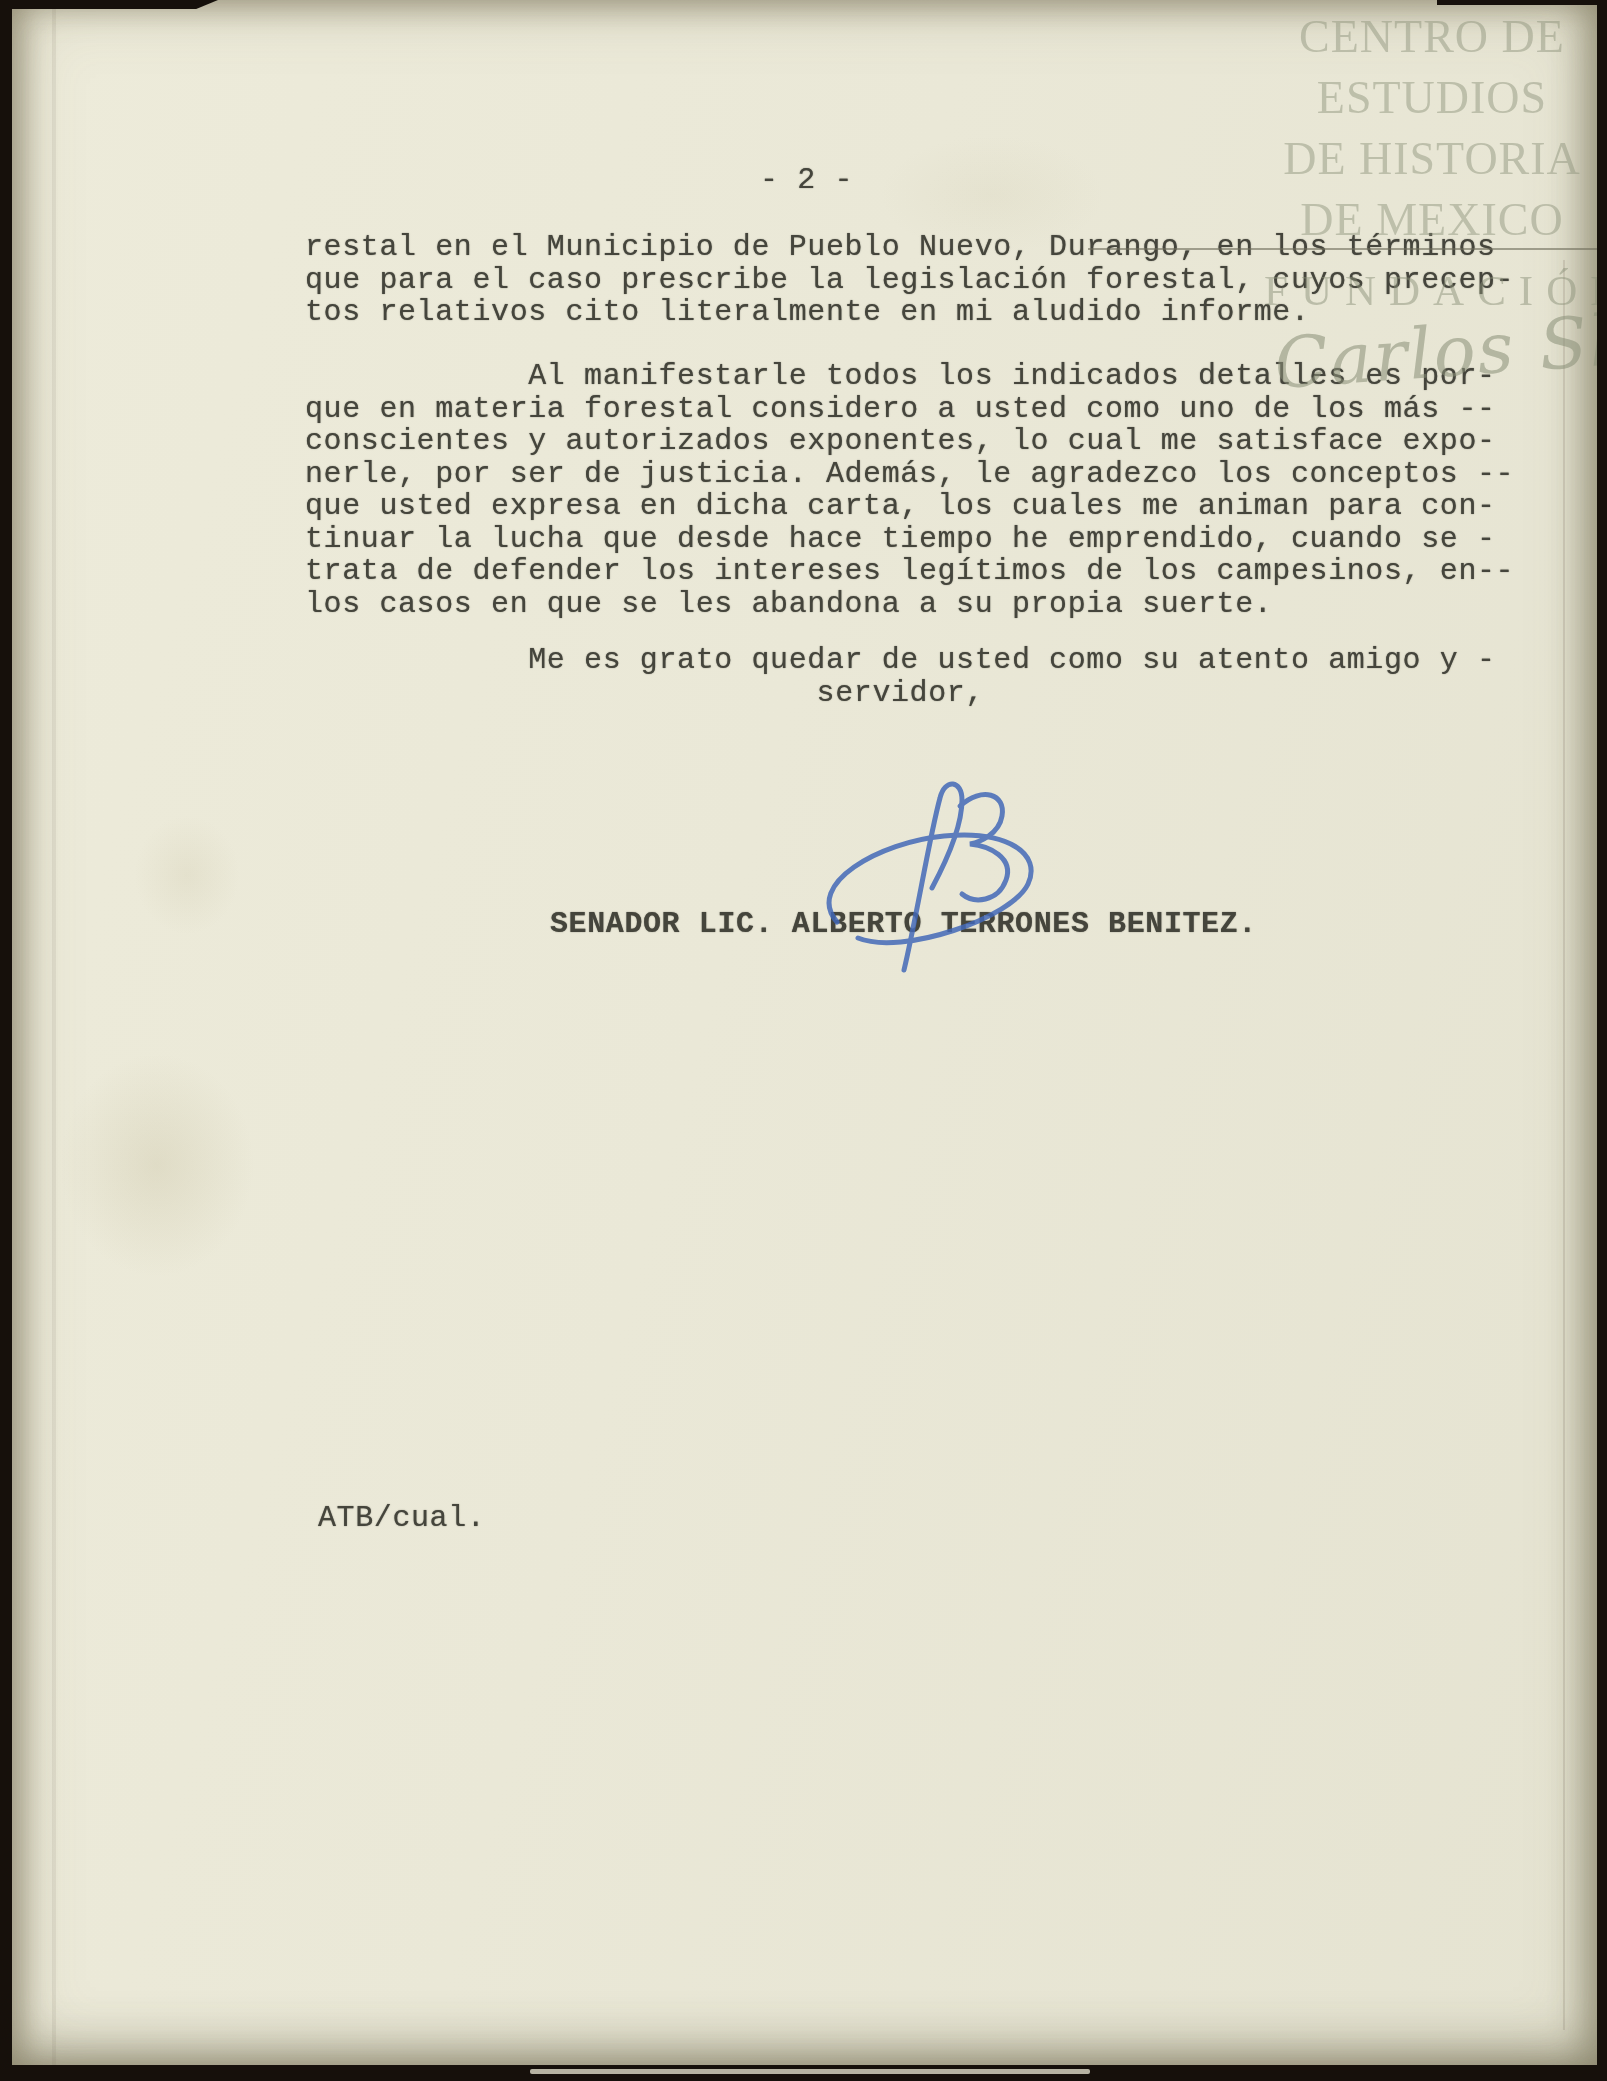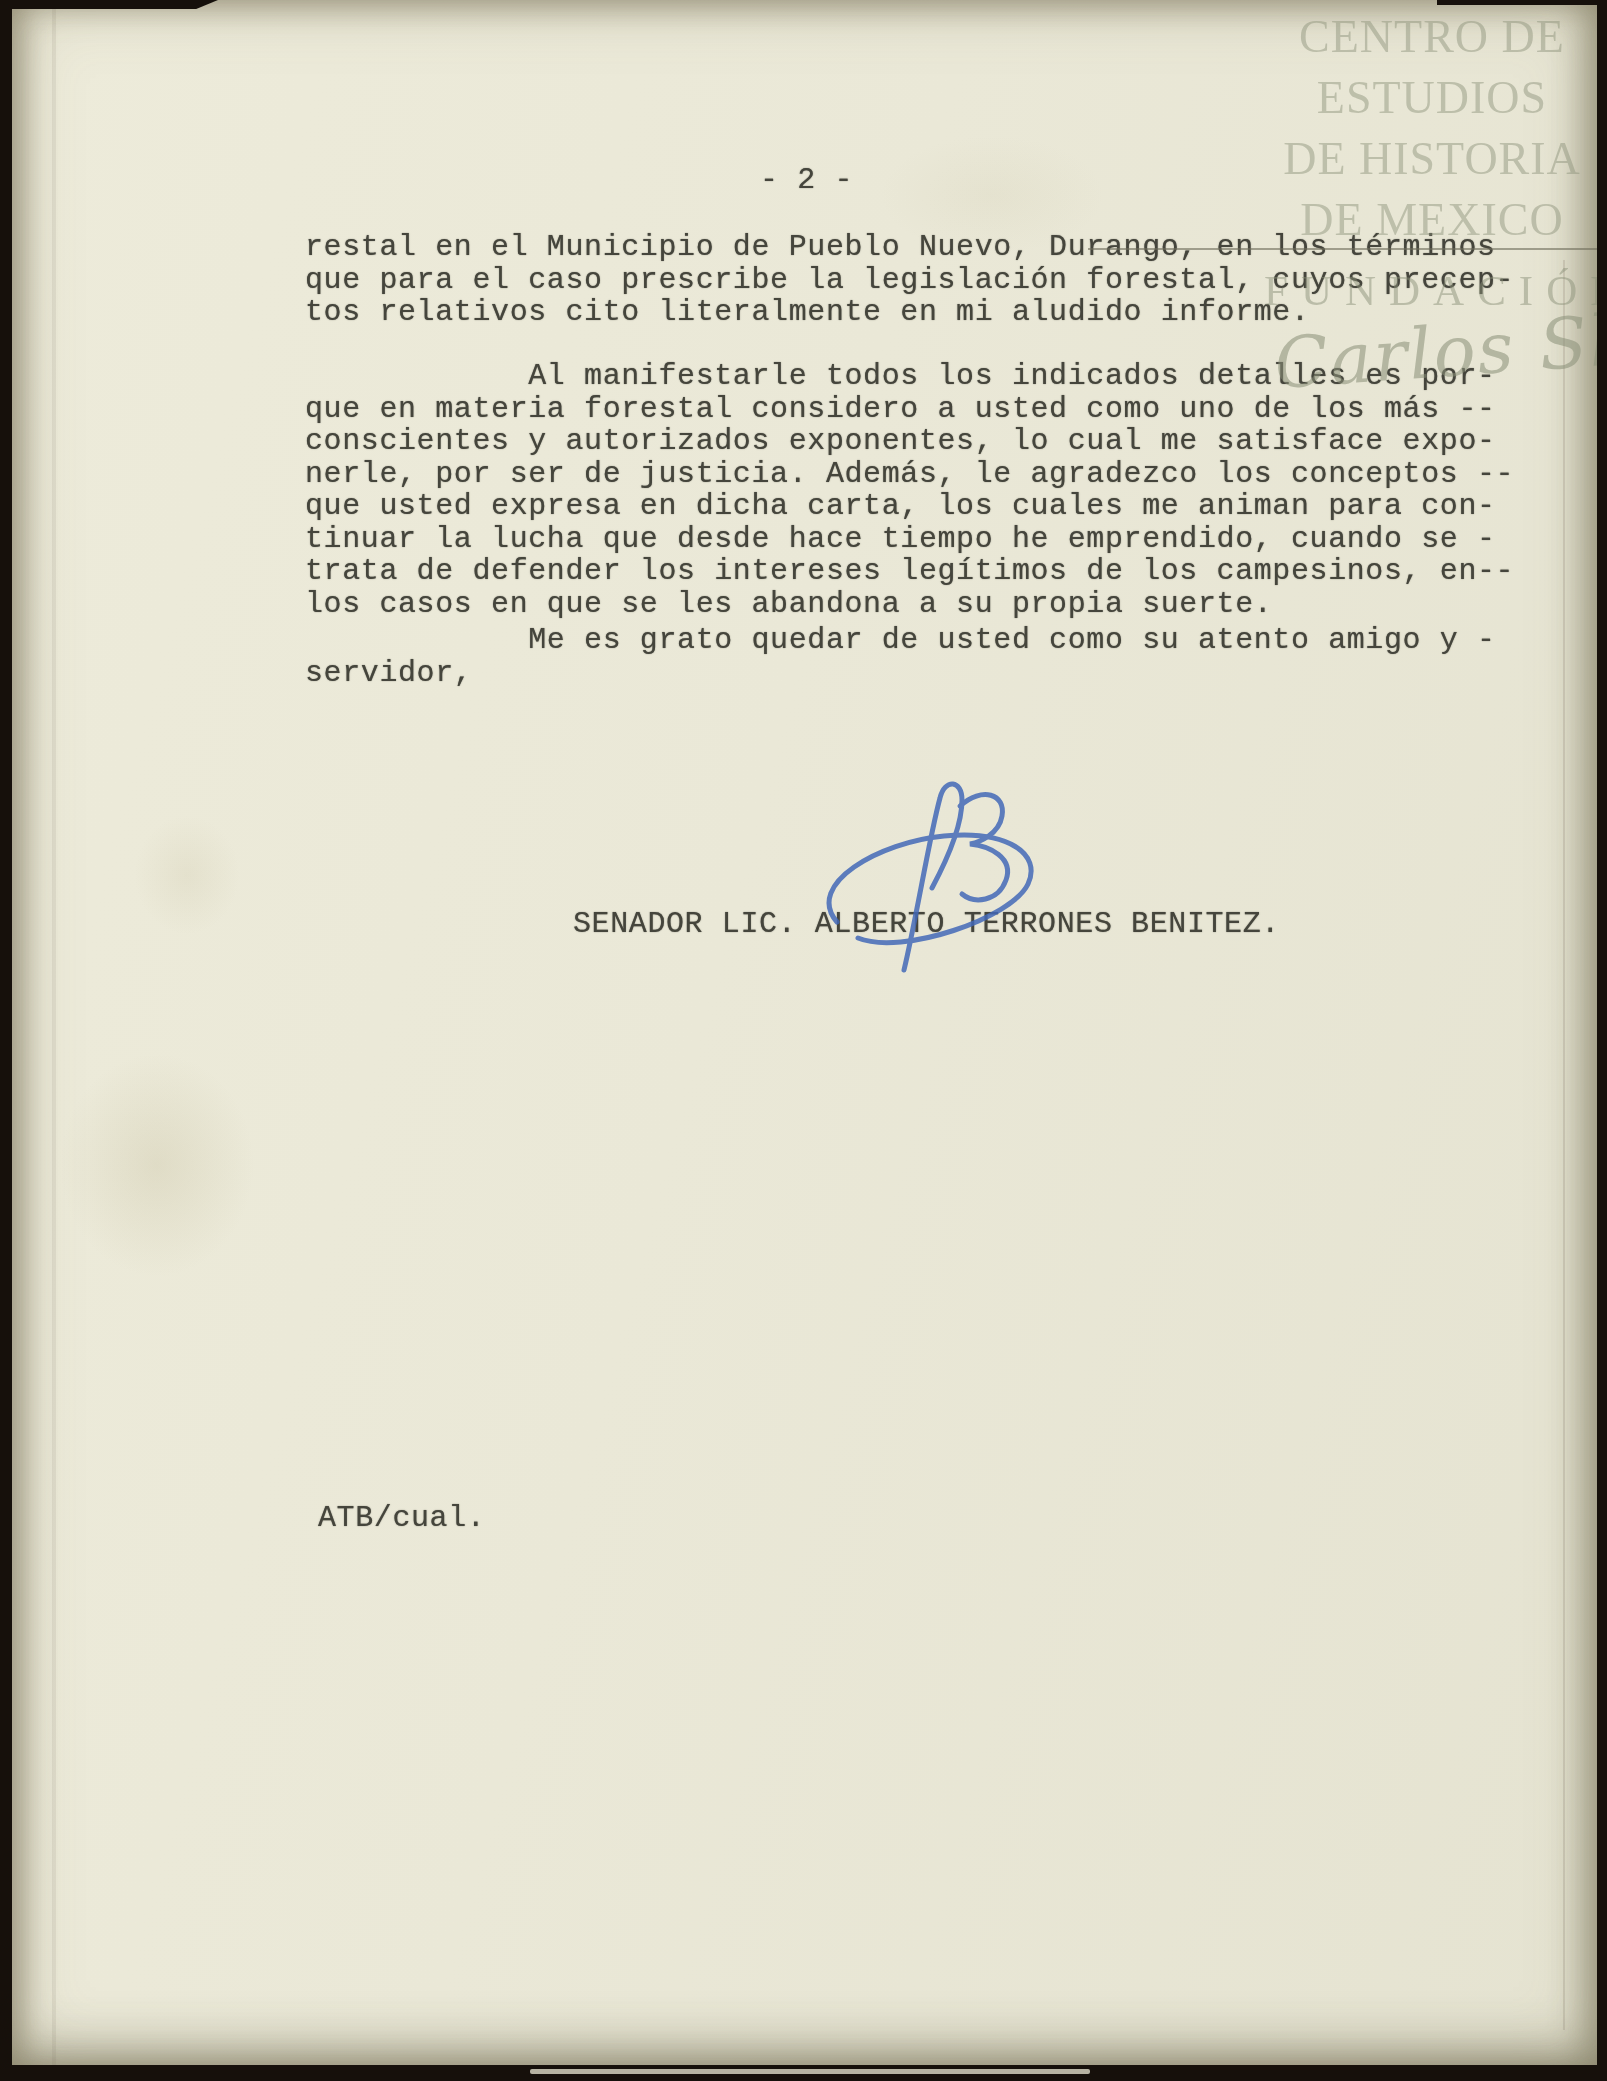--- a/index.html
+++ b/index.html
@@ -43,7 +43,7 @@
   .page-number{left:748px;top:164px;}
   .para-1{left:293px;top:231px;}
   .para-2{left:293px;top:360px;}
-  .para-3{left:293px;top:624px;}
+  .para-3{left:293px;top:644px;text-align:center;}
   .senator-line{left:561px;top:908px;}
   .typist-initials{left:306px;top:1502px;}
   

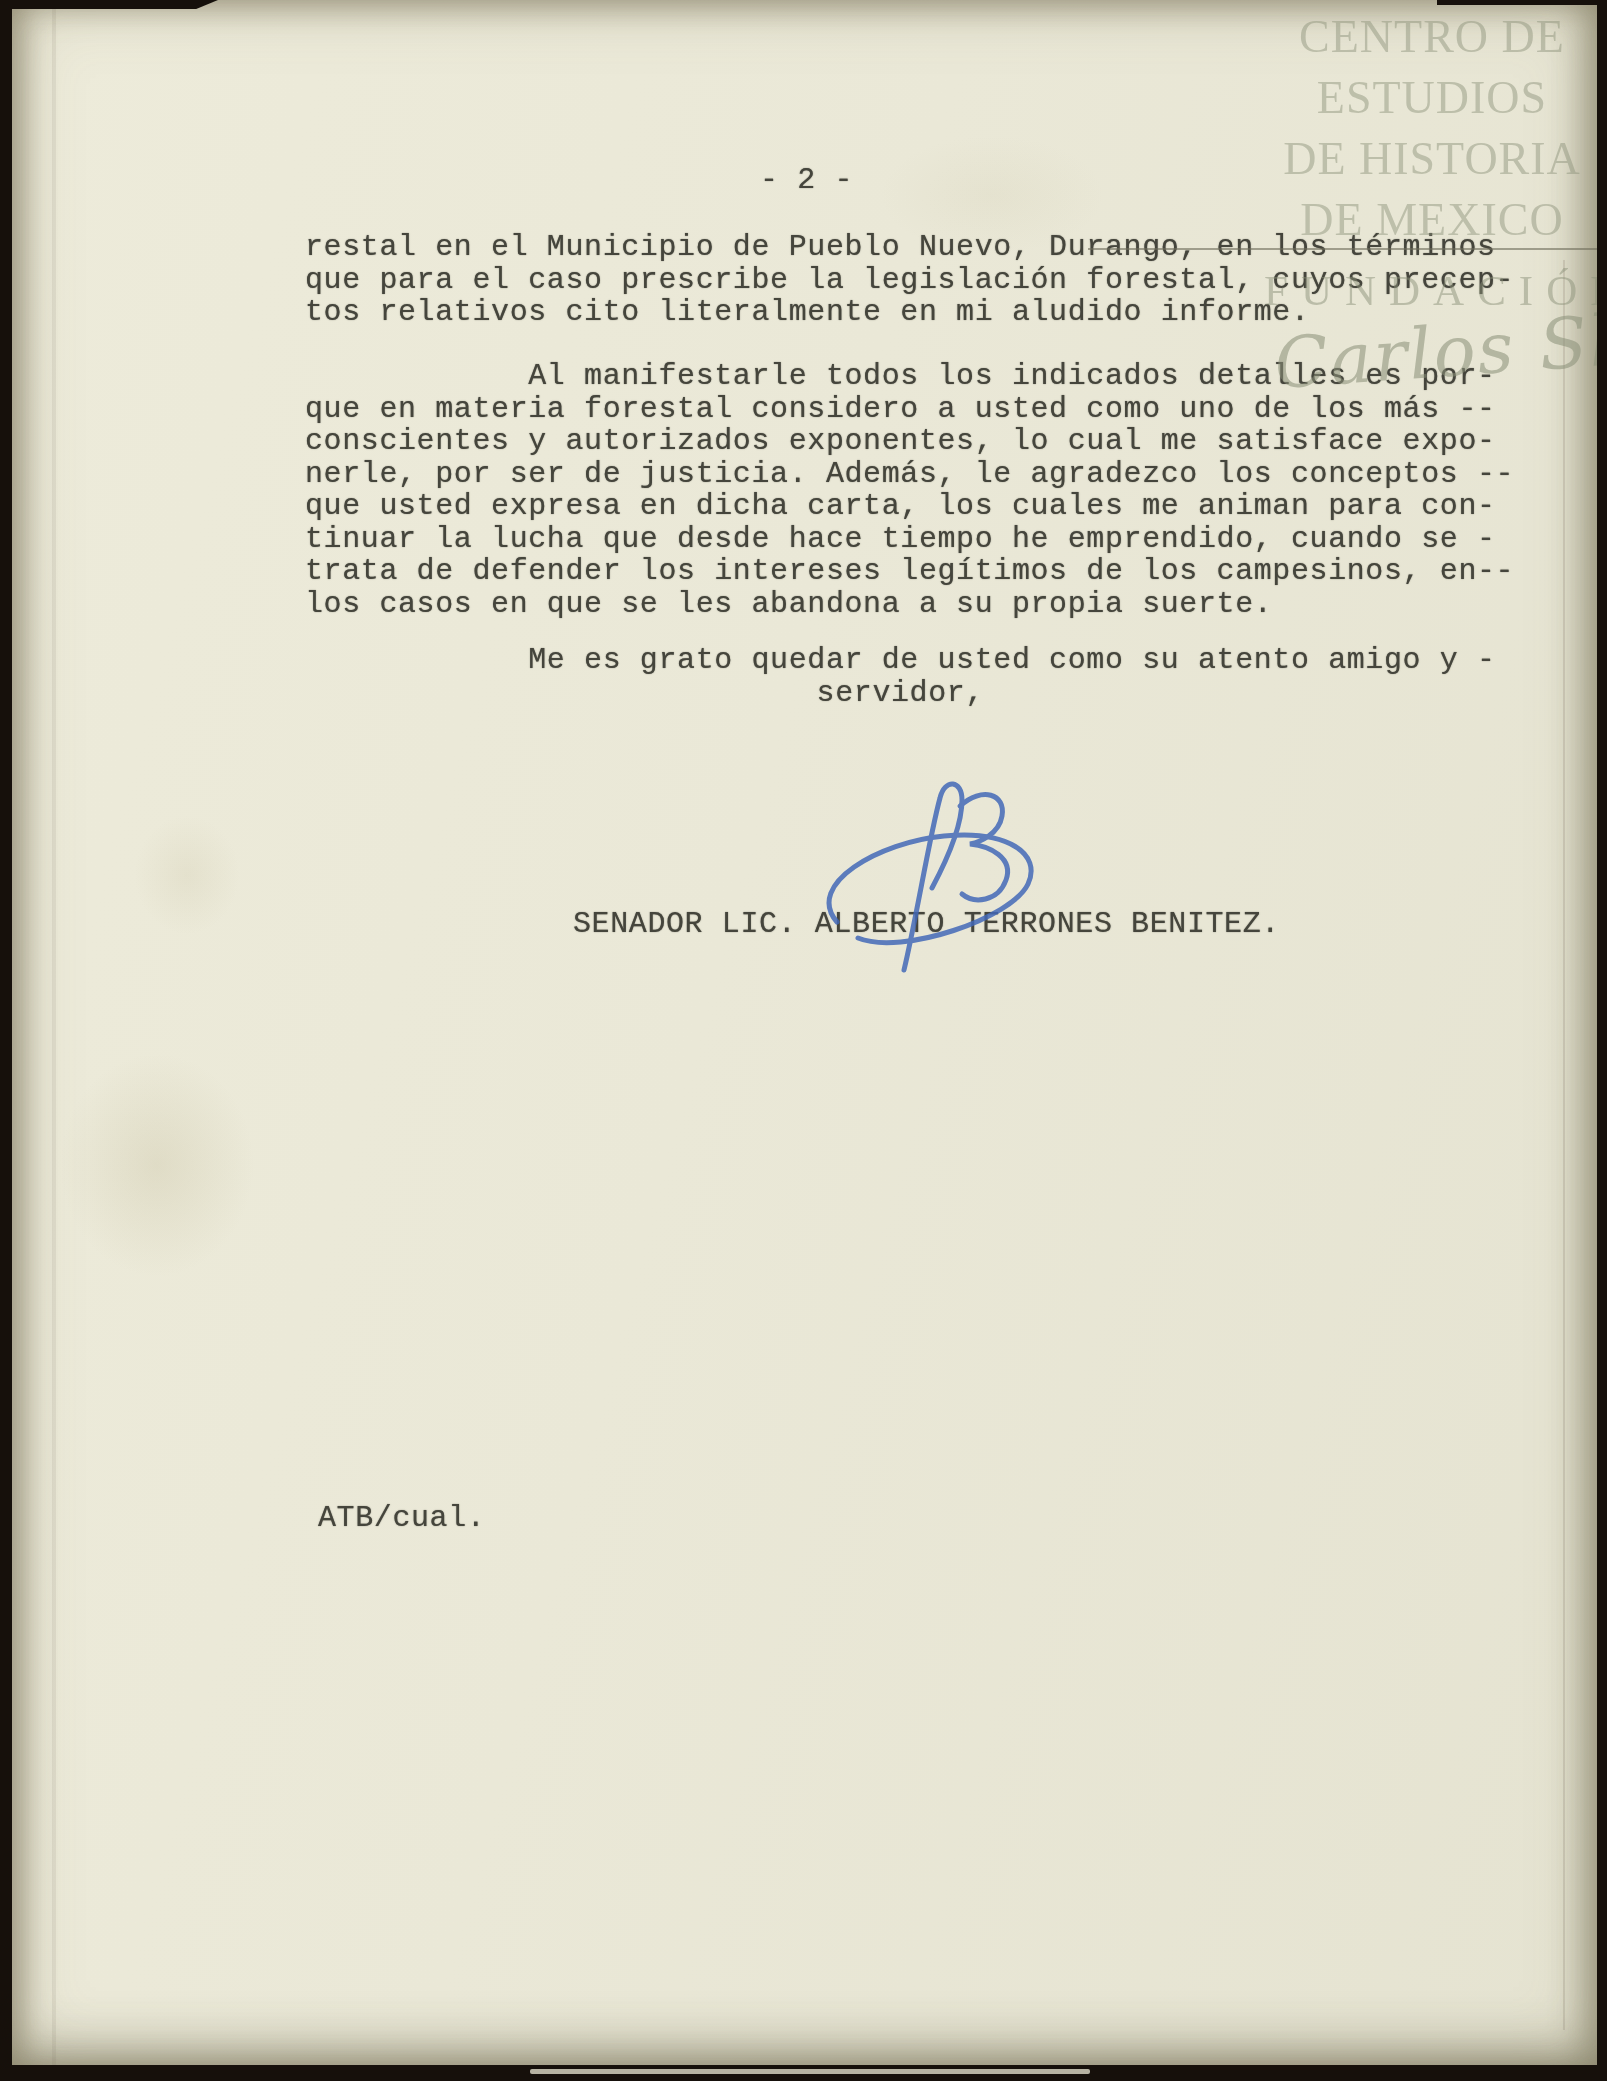--- a/index.html
+++ b/index.html
@@ -44,7 +44,7 @@
   .para-1{left:293px;top:231px;}
   .para-2{left:293px;top:360px;}
   .para-3{left:293px;top:644px;text-align:center;}
-  .senator-line{left:561px;top:908px;}
+  .senator-line{left:538px;top:908px;font-weight:bold;}
   .typist-initials{left:306px;top:1502px;}
   
   .wm-block{

